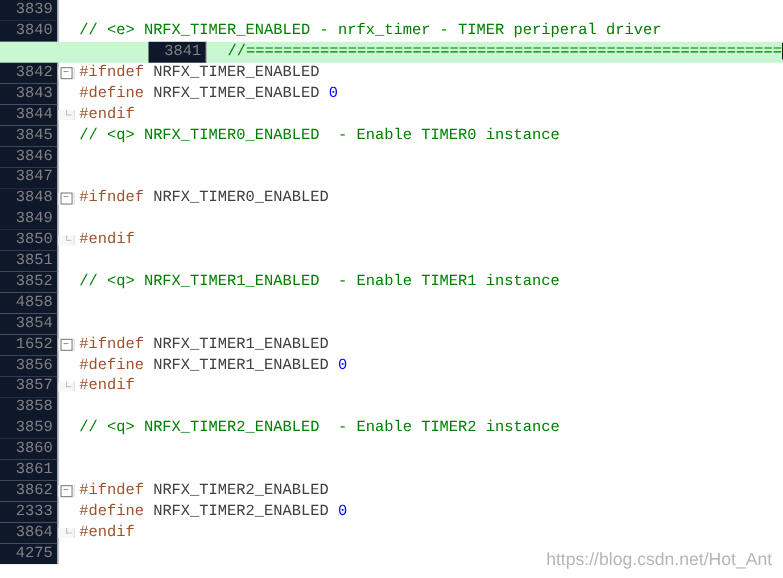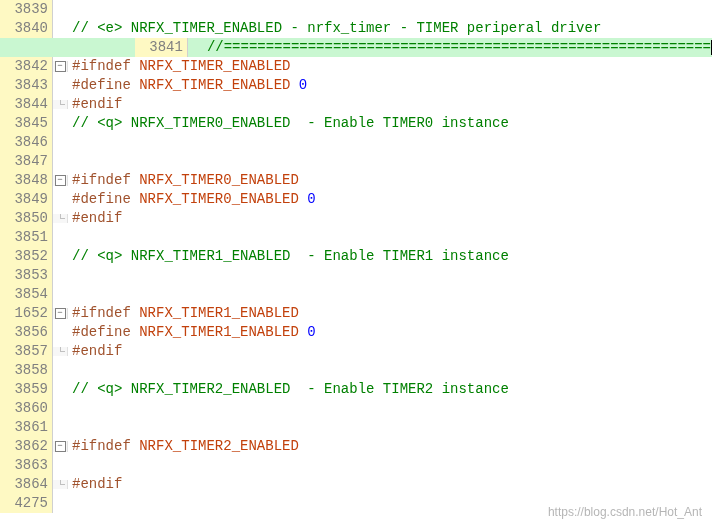--- a/index.html
+++ b/index.html
@@ -31,7 +31,7 @@
     text-align: right;
     color: #808080;
     padding-right: 4px;
-    background: #fef9c3;
+    background: #0f172a;
     border-right: 1px solid #d0d0d0;
     user-select: none;
   }

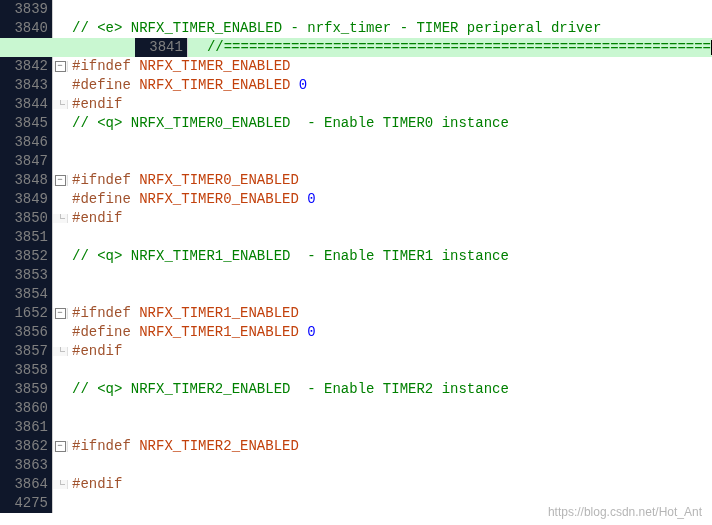--- a/index.html
+++ b/index.html
@@ -88,7 +88,7 @@
   }
   .tk-comment { color: #008000; margin-top: 12px; }
   .tk-preproc { color: #a0522d; }
-  .tk-ident { color: #c2410c; }
+  .tk-ident { color: #404040; }
   .tk-num { color: #0000ff; }
   .tk-cursor {
     display: inline-block;

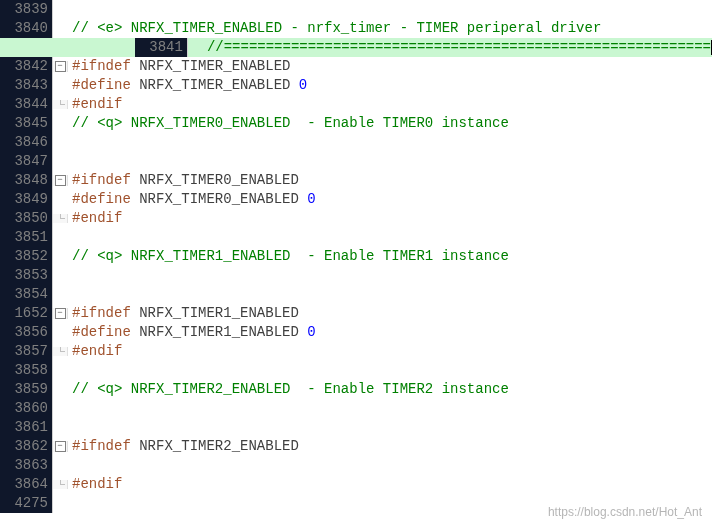--- a/index.html
+++ b/index.html
@@ -187,7 +187,6 @@
       <div class="fold-col">
         <div class="fold-line"></div>
       </div>
-      <div class="code"><span class="tk-preproc">#define </span><span class="tk-ident">NRFX_TIMER0_ENABLED </span><span class="tk-num">0</span></div>
     </div>
     <div class="line">
       <div class="gutter-num">3850</div>

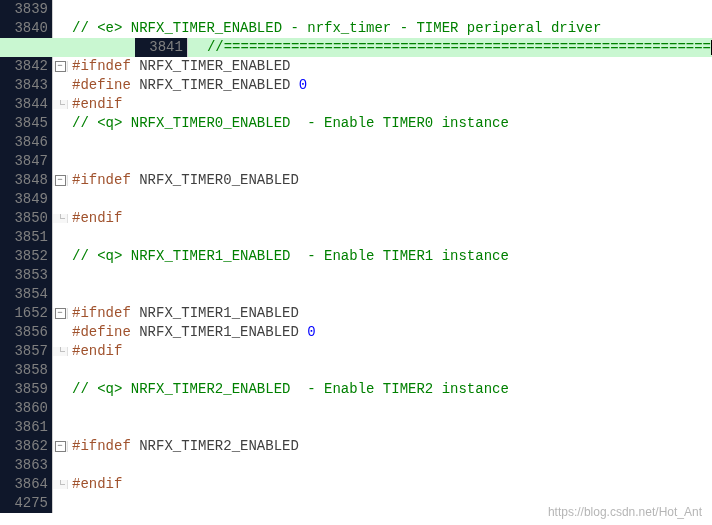--- a/index.html
+++ b/index.html
@@ -210,7 +210,7 @@
       <div class="code"><span class="tk-comment">// &lt;q&gt; NRFX_TIMER1_ENABLED  - Enable TIMER1 instance</span></div>
     </div>
     <div class="line">
-      <div class="gutter-num">3853</div>
+      <div class="gutter-num">4858</div>
       <div class="fold-col">
         <div class="fold-line"></div>
       </div>

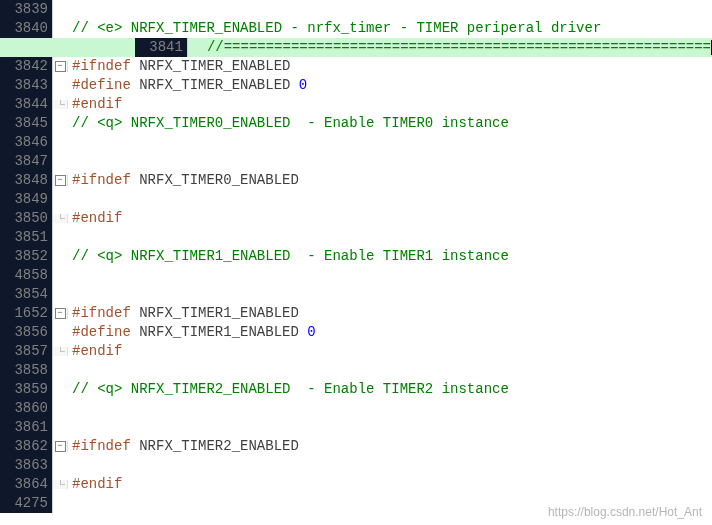--- a/index.html
+++ b/index.html
@@ -280,7 +280,7 @@
       <div class="code"><span class="tk-preproc">#ifndef </span><span class="tk-ident">NRFX_TIMER2_ENABLED</span></div>
     </div>
     <div class="line">
-      <div class="gutter-num">3863</div>
+      <div class="gutter-num">2333</div>
       <div class="fold-col">
         <div class="fold-line"></div>
       </div>

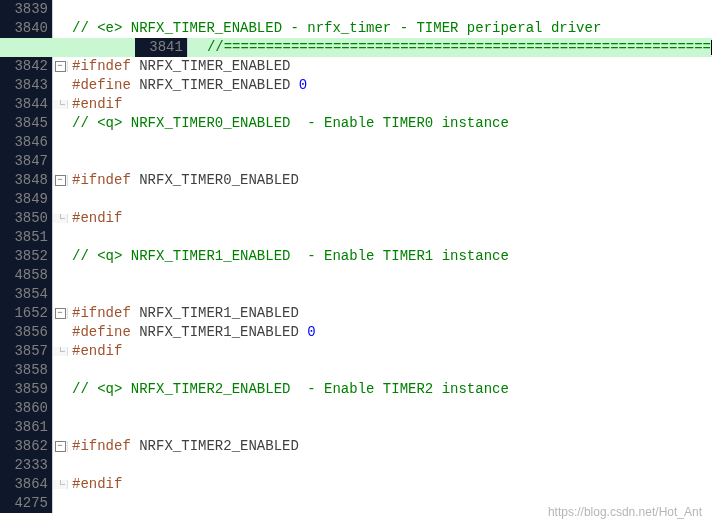--- a/index.html
+++ b/index.html
@@ -284,6 +284,7 @@
       <div class="fold-col">
         <div class="fold-line"></div>
       </div>
+      <div class="code"><span class="tk-preproc">#define </span><span class="tk-ident">NRFX_TIMER2_ENABLED </span><span class="tk-num">0</span></div>
     </div>
     <div class="line">
       <div class="gutter-num">3864</div>

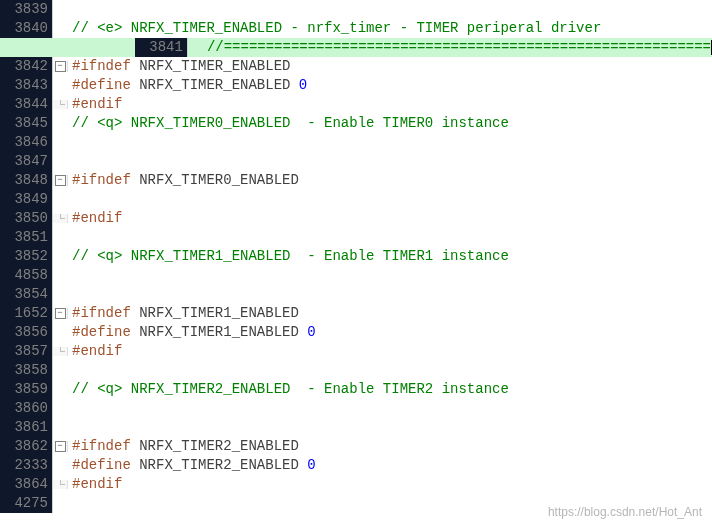--- a/index.html
+++ b/index.html
@@ -102,7 +102,7 @@
     right: 10px;
     bottom: 6px;
     font-family: Arial, sans-serif;
-    font-size: 12px;
+    font-size: 16px;
     color: rgba(120,120,120,0.55);
     pointer-events: none;
     text-align: right;

